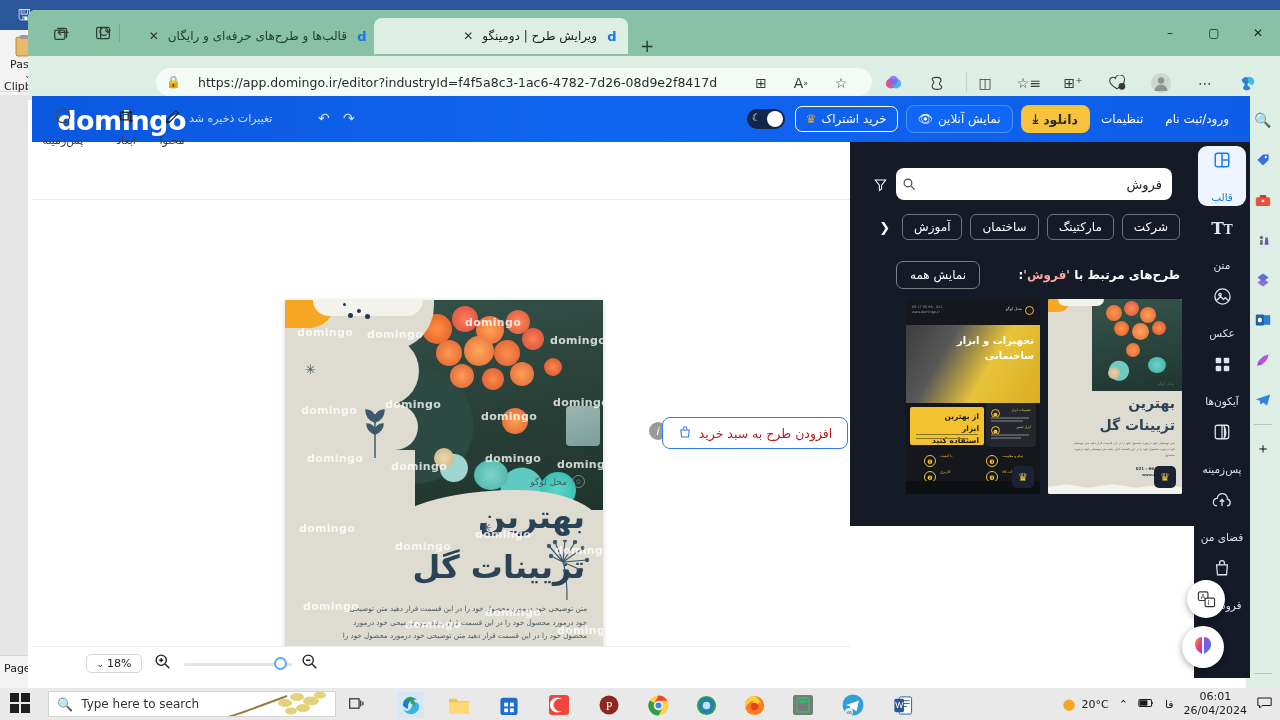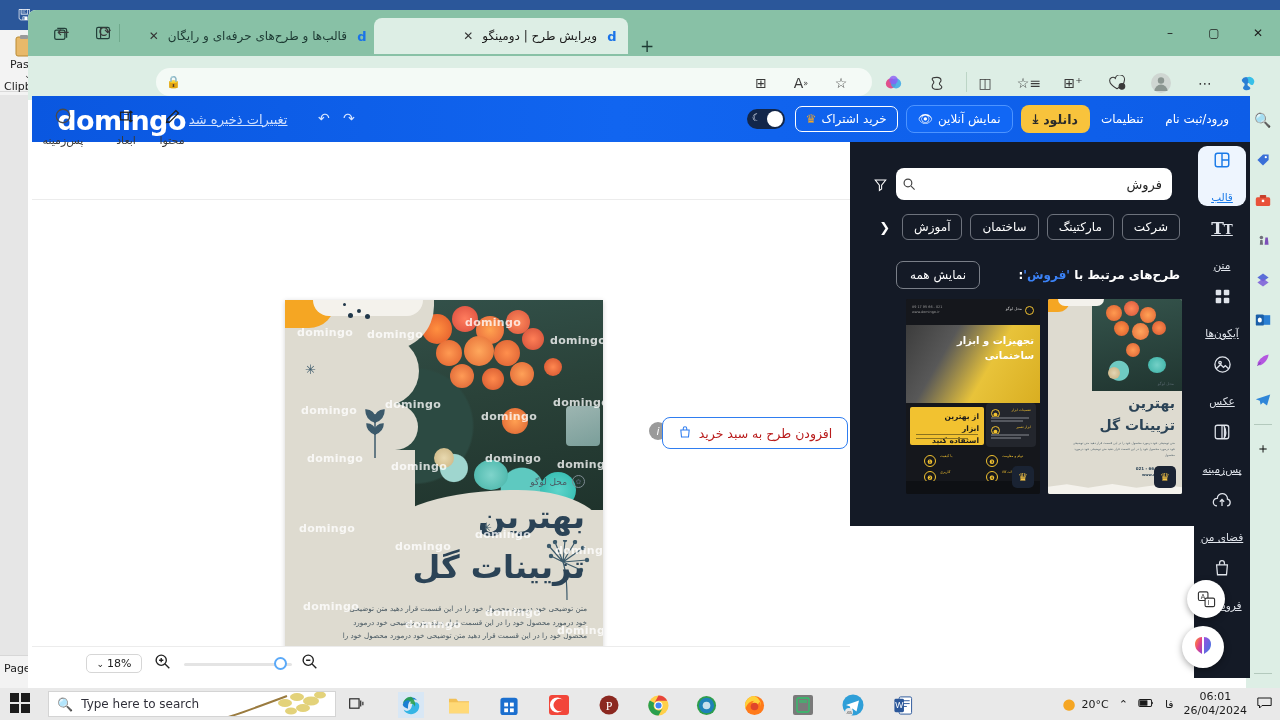--- a/index.html
+++ b/index.html
@@ -260,6 +260,7 @@
 
     <div class="urlbar">
       <span class="lockic">🔒</span>
+      <span class="urltext">https://app.domingo.ir/editor?industryId=f4f5a8c3-1ac6-4782-7d26-08d9e2f8417d</span>
     </div>
     <div class="tb-right-ic" style="left:722px;">⊞</div>
     <div class="tb-right-ic" style="left:762px;">A<sup style="font-size:8px">»</sup></div>

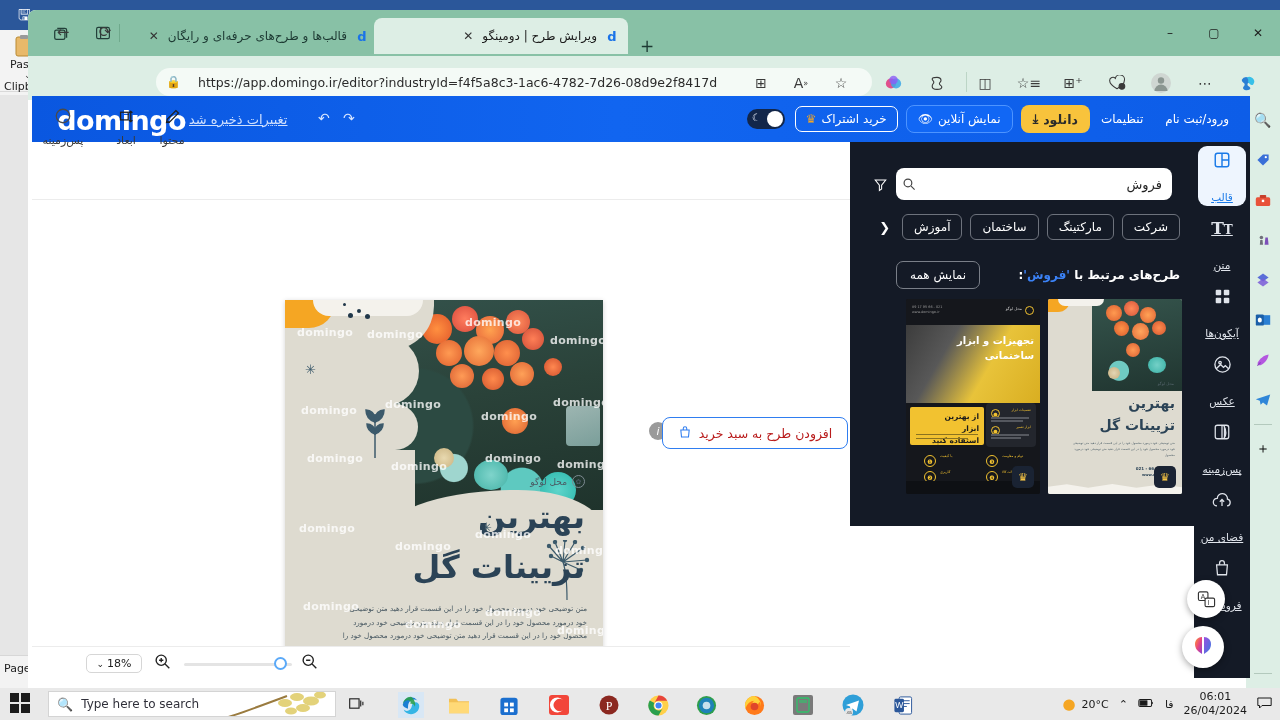--- a/index.html
+++ b/index.html
@@ -65,7 +65,7 @@
   .app-header { position:absolute; left:0; top:0; width:1218px; height:46px;
                 background:linear-gradient(90deg,#0a57e0 0%,#1165f0 48%,#0d5de8 100%); }
   .logo { position:absolute; right:1064px; top:9px; font-size:27px; font-weight:700; letter-spacing:-0.5px; color:#fff; font-family:"DejaVu Sans", sans-serif; }
-  .saved-lbl { position:absolute; left:157px; top:16px; font-size:13px; color:#cfe0ff; direction:rtl;text-decoration:underline; }
+  .saved-lbl { position:absolute; left:157px; top:16px; font-size:11px; color:#cfe0ff; direction:rtl; }
   .undo-ic, .redo-ic { position:absolute; top:14px; font-size:14px; color:#d8e6ff; }
   .undo-ic{ left:286px;} .redo-ic{ left:311px;}
 

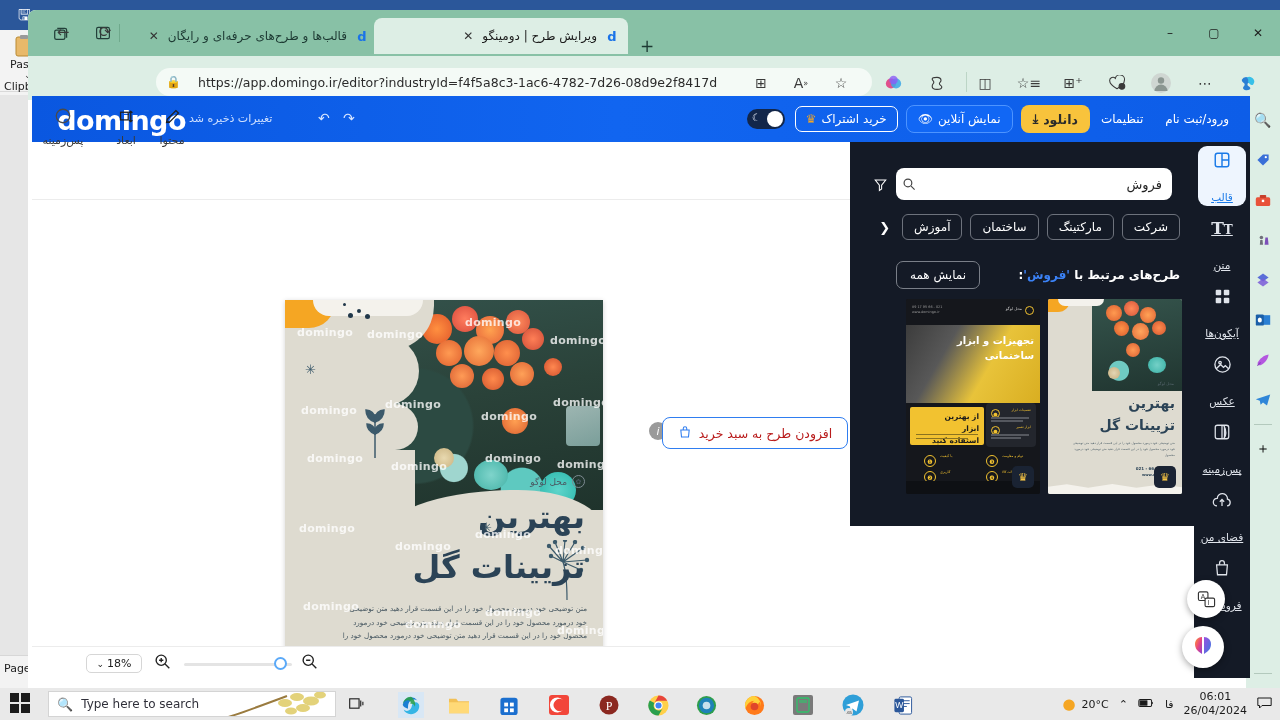--- a/index.html
+++ b/index.html
@@ -171,7 +171,7 @@
 
   
   .rail { position:absolute; left:1162px; top:46px; width:56px; height:536px; background:#141a26;}
-  .rail-item { width:56px; height:68px; display:flex; flex-direction:column; align-items:center; justify-content:center; gap:20px; color:#dfe3ea;text-decoration:underline;}
+  .rail-item { width:56px; height:68px; display:flex; flex-direction:column; align-items:center; justify-content:center; gap:20px; color:#dfe3ea;}
   .rail-item .ic { font-size:18px; height:22px; display:flex; align-items:center; justify-content:center;}
   .rail-item .lb { font-size:10.5px; direction:rtl;}
   .rail-item.active { background:#eef5fe; color:#1a7ae8; border-radius:9px; width:48px; margin:4px; height:60px;}

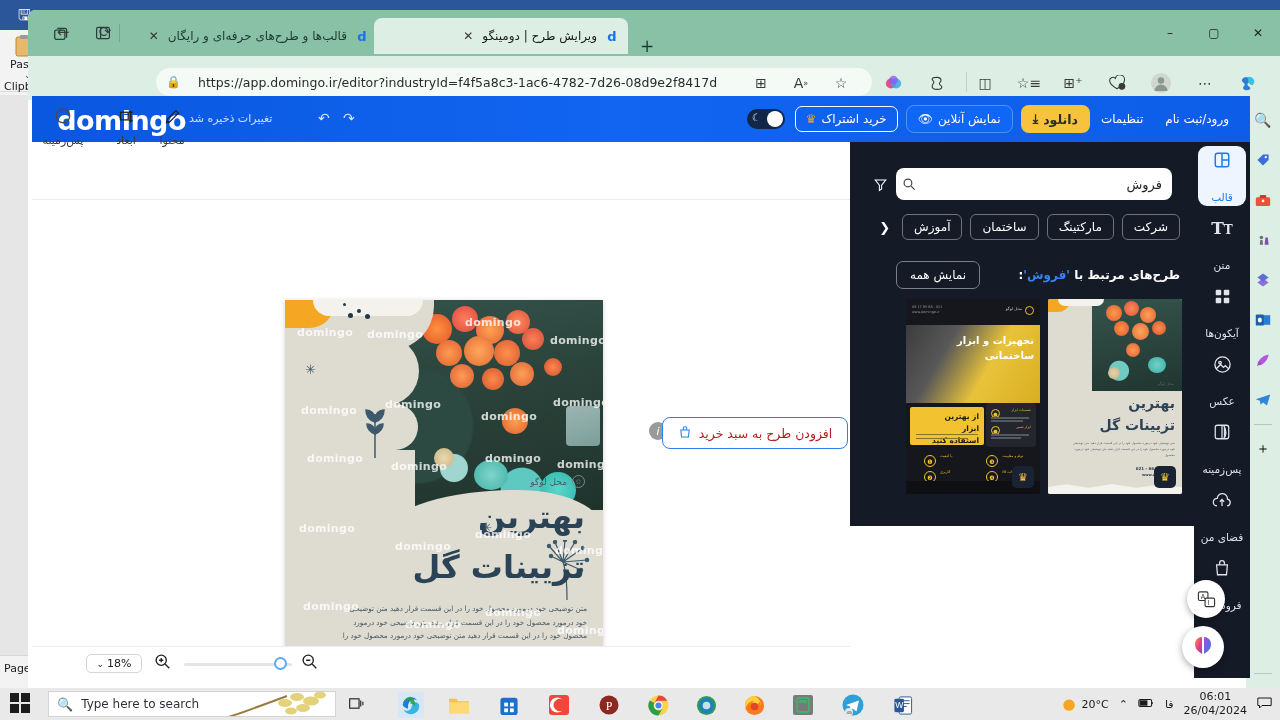--- a/index.html
+++ b/index.html
@@ -136,7 +136,7 @@
   .chip-prev { color:#fff; font-size:13px; padding:0 4px;}
 
   .rel-title { position:absolute; right:14px; top:126px; font-size:12px; color:#fff; direction:rtl; font-weight:bold;}
-  .rel-title b { color:#3b82f6; }
+  .rel-title b { color:#fca5a5; }
   .showall { position:absolute; left:46px; top:119px; border:1px solid #7a7f88; border-radius:7px; color:#fff; font-size:12px; padding:6px 13px;}
 
   .thumbs { position:absolute; right:12px; top:157px; width:278px; display:flex; direction:rtl; gap:8px;}

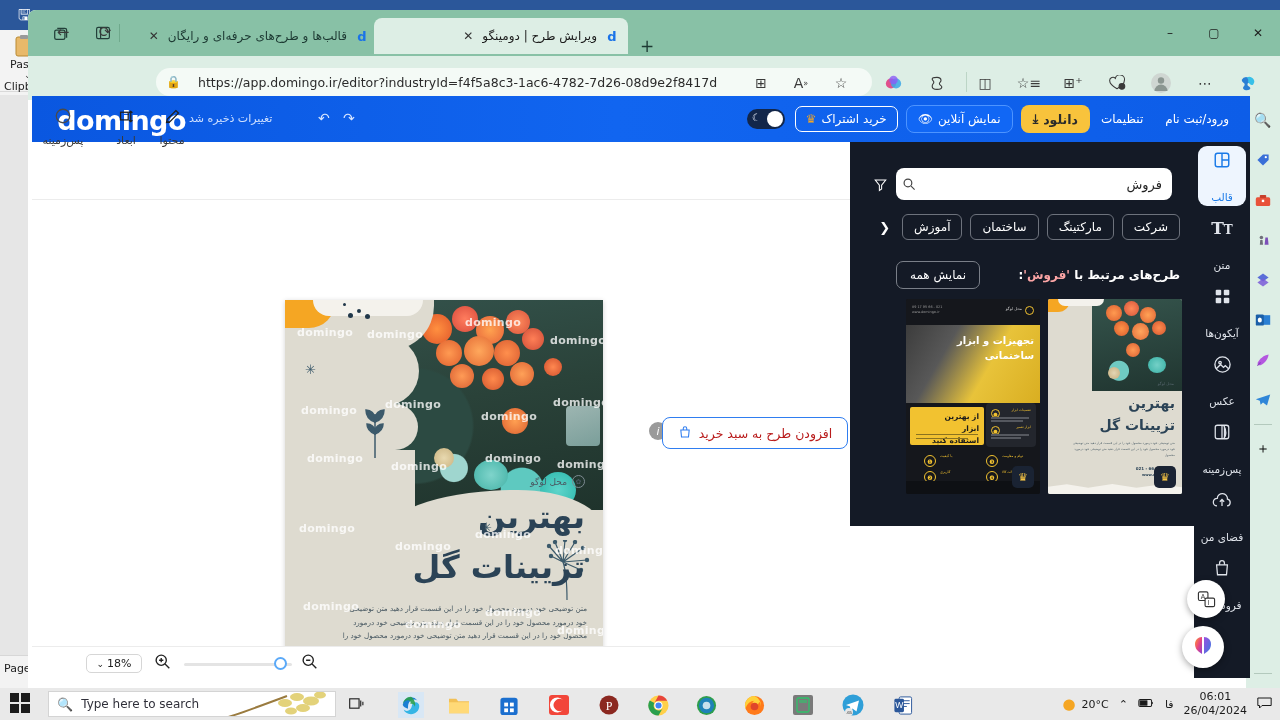--- a/index.html
+++ b/index.html
@@ -670,6 +670,16 @@
       </div>
       <div class="rail-item">
         <span class="ic">
+          <svg width="19" height="19" viewBox="0 0 20 20" fill="none" stroke="#dfe3ea" stroke-width="1.4">
+              <circle cx="10" cy="10" r="8"></circle>
+              <circle cx="7.4" cy="8" r="1.3"></circle>
+              <path d="M3.4 14.5L8 10l3 3 2-1.8 3.4 3.3"></path>
+            </svg>
+        </span>
+        <span class="lb">عکس</span>
+      </div>
+      <div class="rail-item">
+        <span class="ic">
           <svg width="17" height="17" viewBox="0 0 20 20" fill="#dfe3ea">
               <rect x="2" y="2" width="6.5" height="6.5" rx="1.2"></rect>
               <rect x="11.5" y="2" width="6.5" height="6.5" rx="1.2"></rect>
@@ -678,16 +688,6 @@
             </svg>
         </span>
         <span class="lb">آیکون‌ها</span>
-      </div>
-      <div class="rail-item">
-        <span class="ic">
-          <svg width="19" height="19" viewBox="0 0 20 20" fill="none" stroke="#dfe3ea" stroke-width="1.4">
-              <circle cx="10" cy="10" r="8"></circle>
-              <circle cx="7.4" cy="8" r="1.3"></circle>
-              <path d="M3.4 14.5L8 10l3 3 2-1.8 3.4 3.3"></path>
-            </svg>
-        </span>
-        <span class="lb">عکس</span>
       </div>
       <div class="rail-item">
         <span class="ic">

